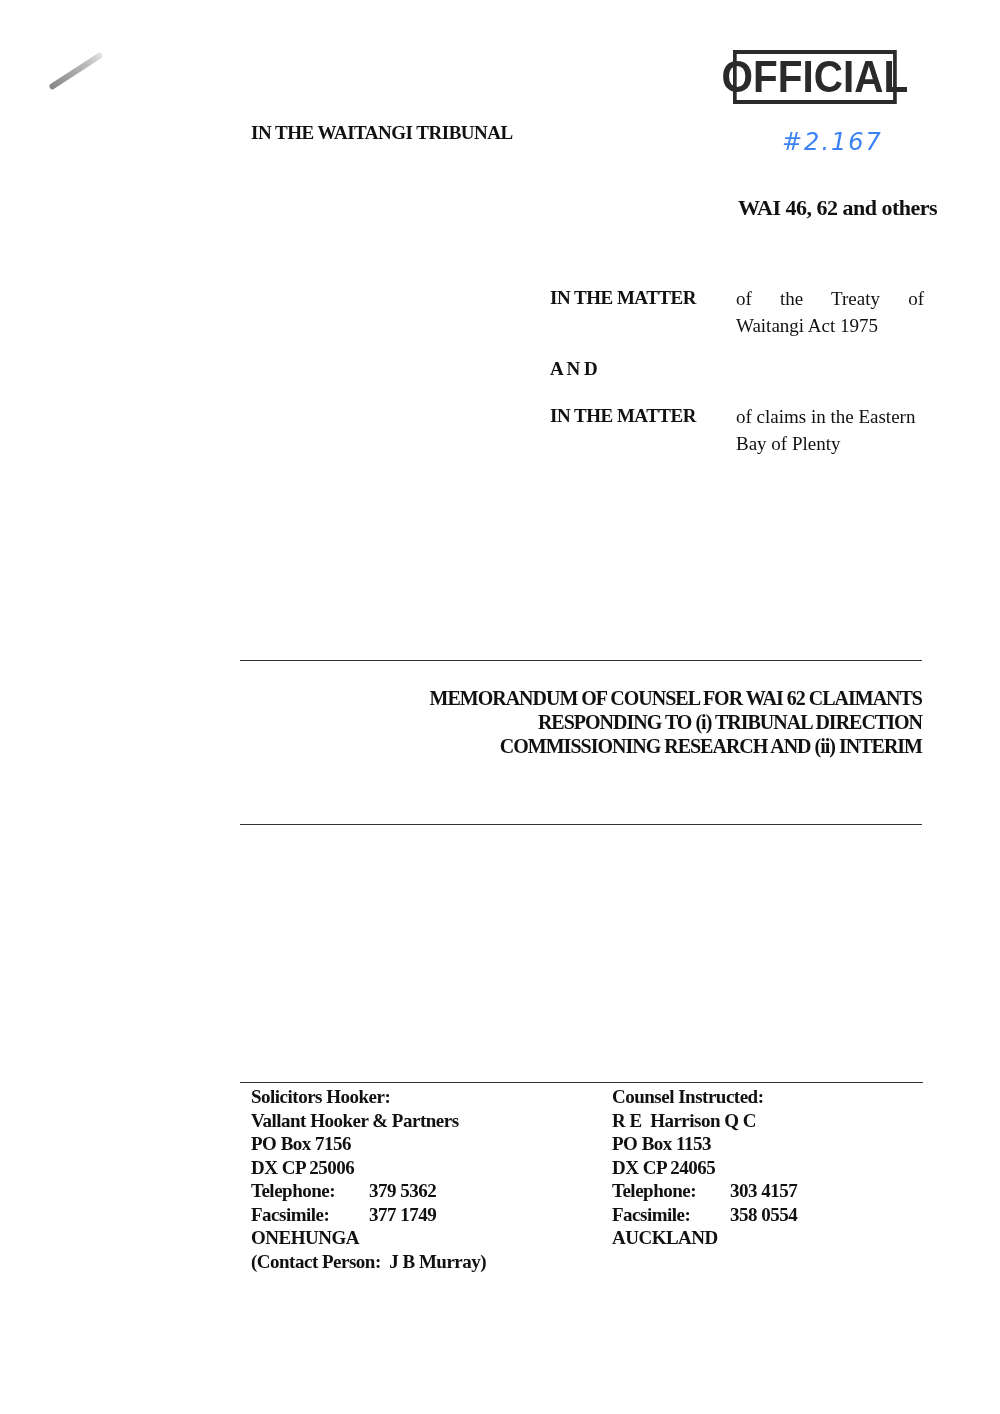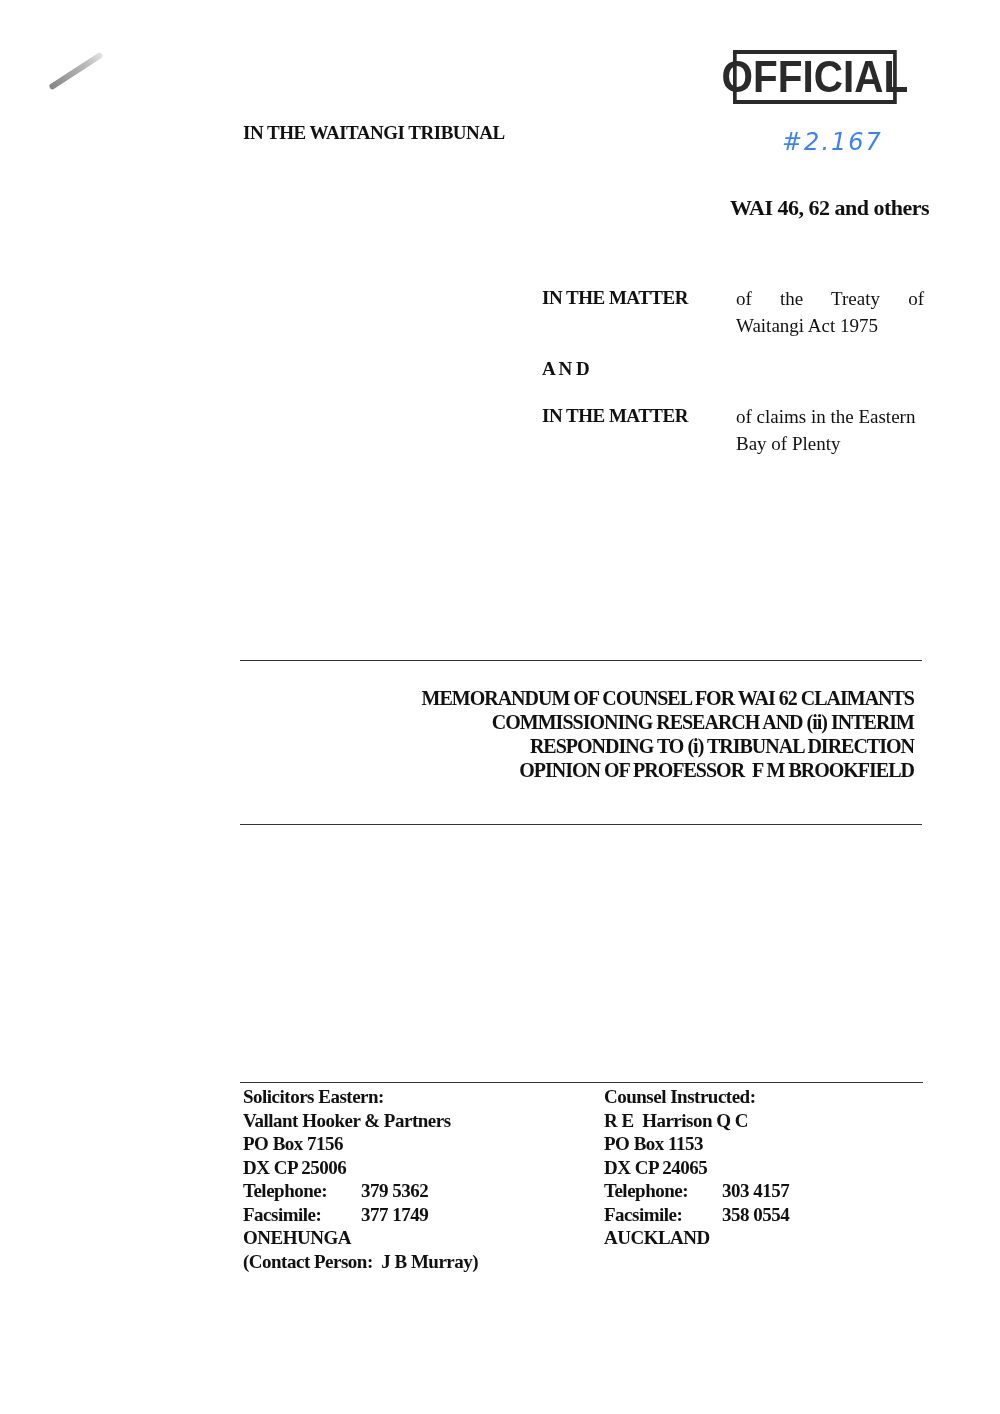--- a/index.html
+++ b/index.html
@@ -8,7 +8,7 @@
       font-family: "Liberation Serif", "DejaVu Serif", serif; color: #111;
     }
     .abs { position: absolute; }
-    .bold { font-weight: bold; letter-spacing: -0.5px; }
+    .bold { font-weight: bold; letter-spacing: -0.5px; margin-left: 8px; }
     .mark {
       left: 45px; top: 68px; width: 62px; height: 6px;
       background: linear-gradient(90deg, #666, #aaa 70%, #ddd);

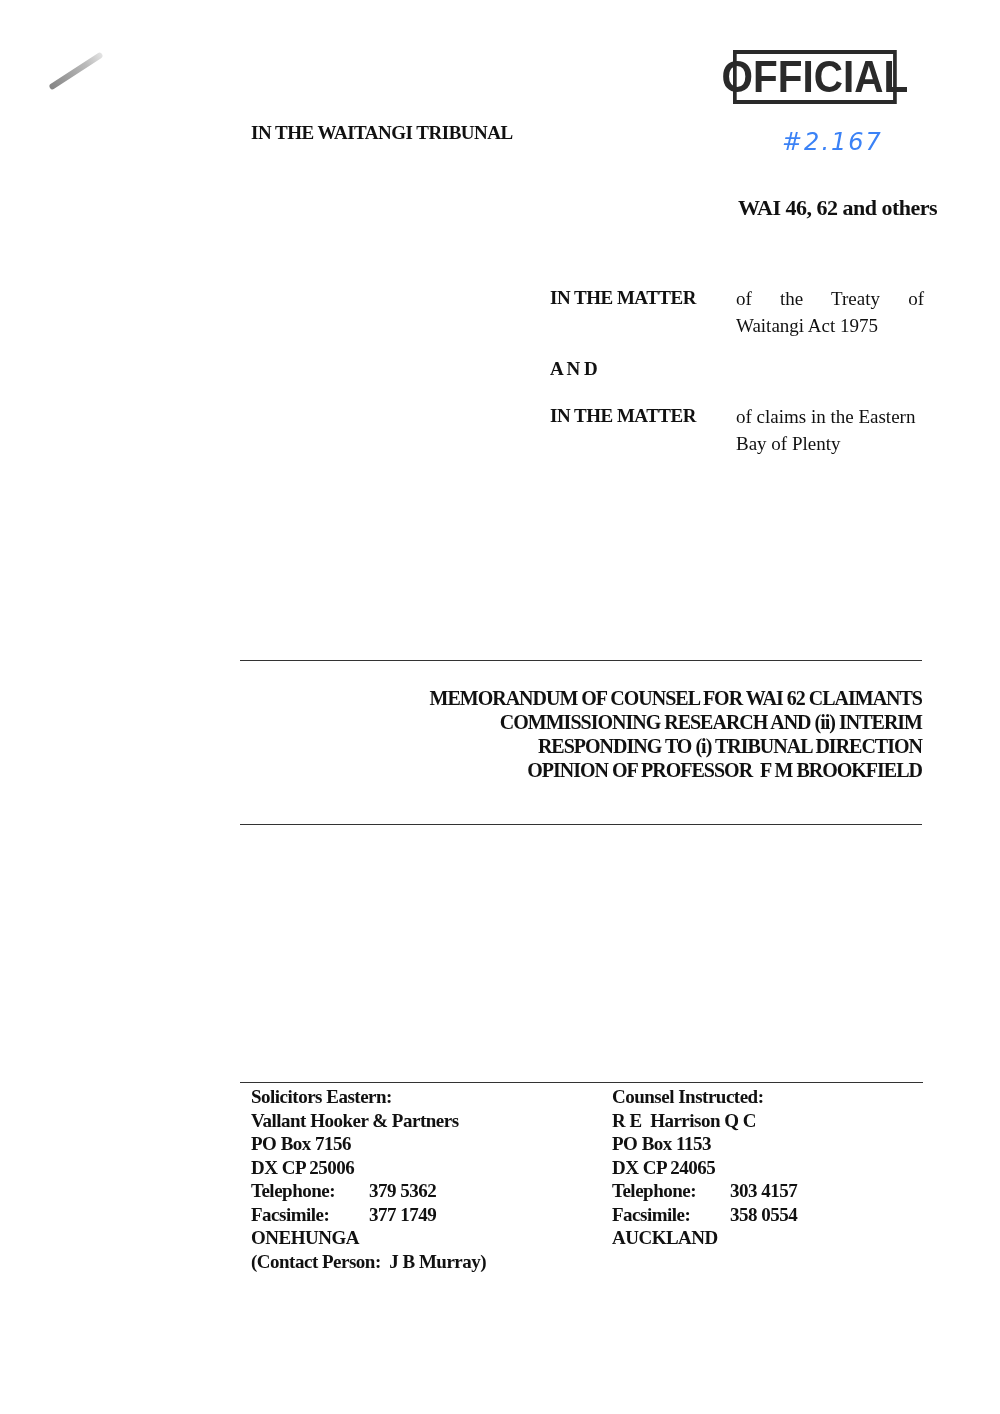--- a/index.html
+++ b/index.html
@@ -71,8 +71,8 @@
 
 <div class="abs bold title">
   <div>MEMORANDUM OF COUNSEL FOR WAI 62 CLAIMANTS</div>
+  <div>RESPONDING TO (i) TRIBUNAL DIRECTION</div>
   <div>COMMISSIONING RESEARCH AND (ii) INTERIM</div>
-  <div>RESPONDING TO (i) TRIBUNAL DIRECTION</div>
   <div style="white-space:pre;">OPINION OF PROFESSOR  F M BROOKFIELD</div>
 </div>
 

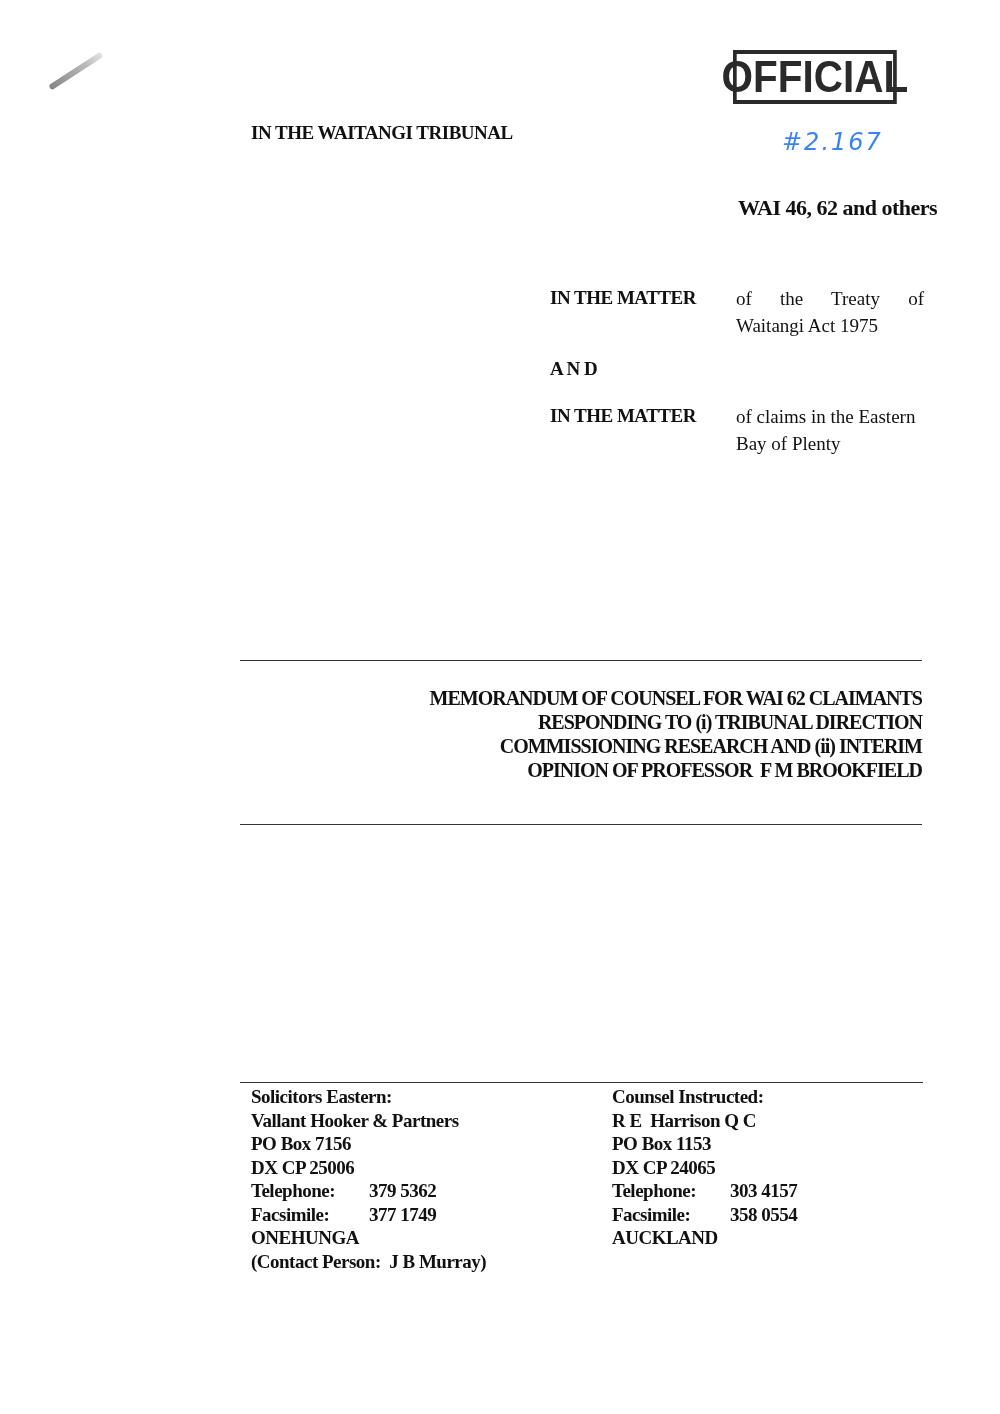--- a/index.html
+++ b/index.html
@@ -73,7 +73,6 @@
   <div>MEMORANDUM OF COUNSEL FOR WAI 62 CLAIMANTS</div>
   <div>RESPONDING TO (i) TRIBUNAL DIRECTION</div>
   <div>COMMISSIONING RESEARCH AND (ii) INTERIM</div>
-  <div style="white-space:pre;">OPINION OF PROFESSOR  F M BROOKFIELD</div>
 </div>
 
 <div class="abs rule" style="left:240px; top:824px; width:682px;"></div>

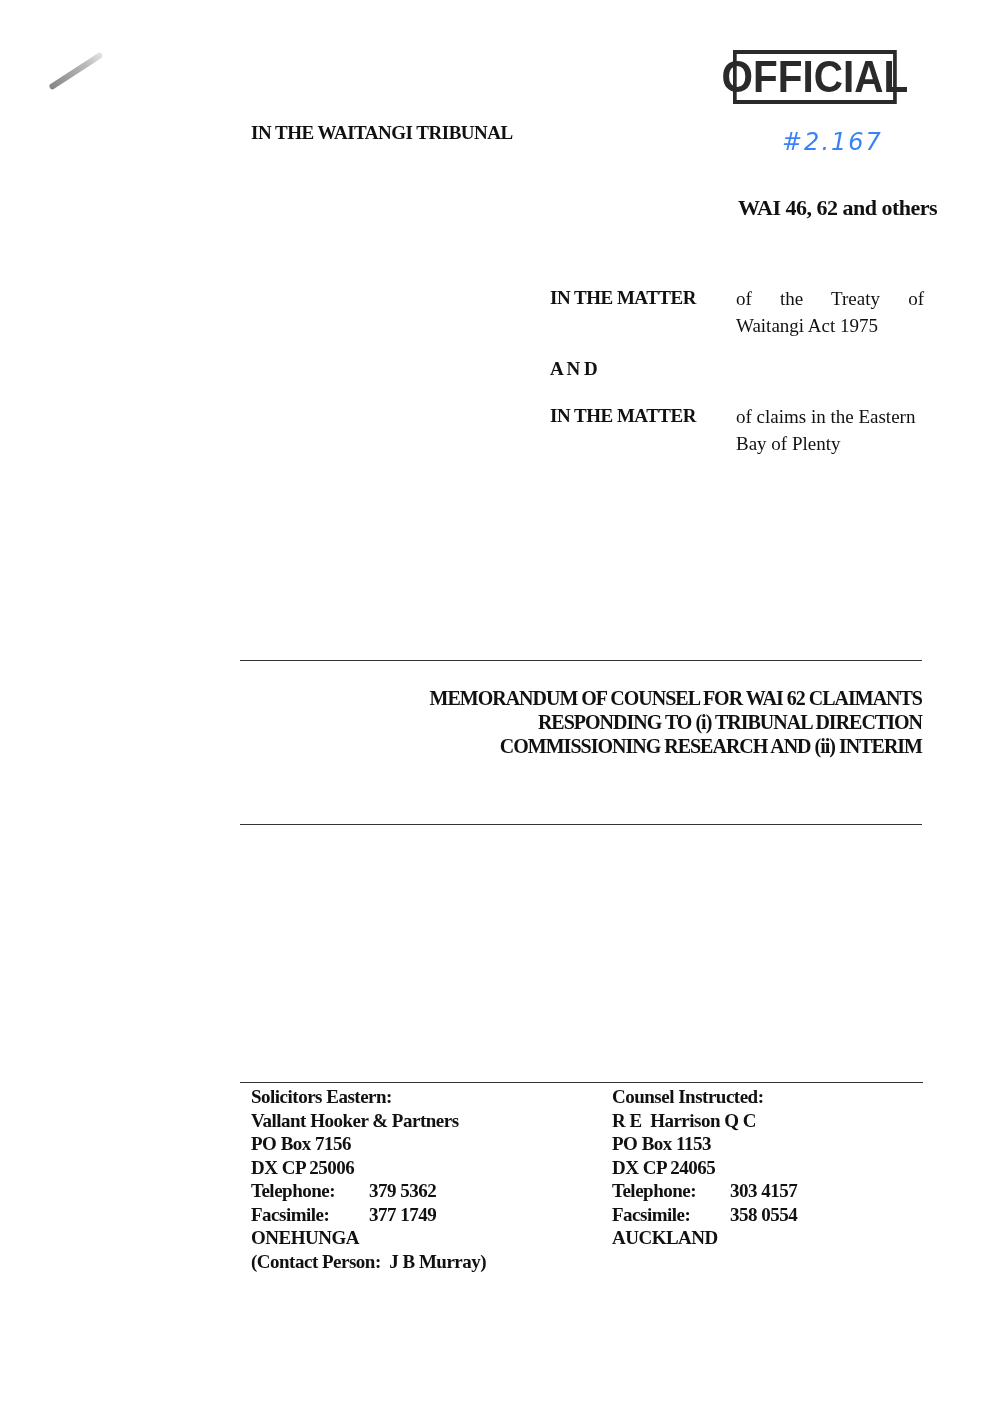--- a/index.html
+++ b/index.html
@@ -80,7 +80,7 @@
 <div class="abs rule" style="left:240px; top:1082px; width:683px;"></div>
 
 <div class="abs bold col" style="left:243px; top:1085px;">
-  <div>Solicitors Eastern:</div>
+  <div>Solicitors Hooker:</div>
   <div>Vallant Hooker &amp; Partners</div>
   <div>PO Box 7156</div>
   <div>DX CP 25006</div>

